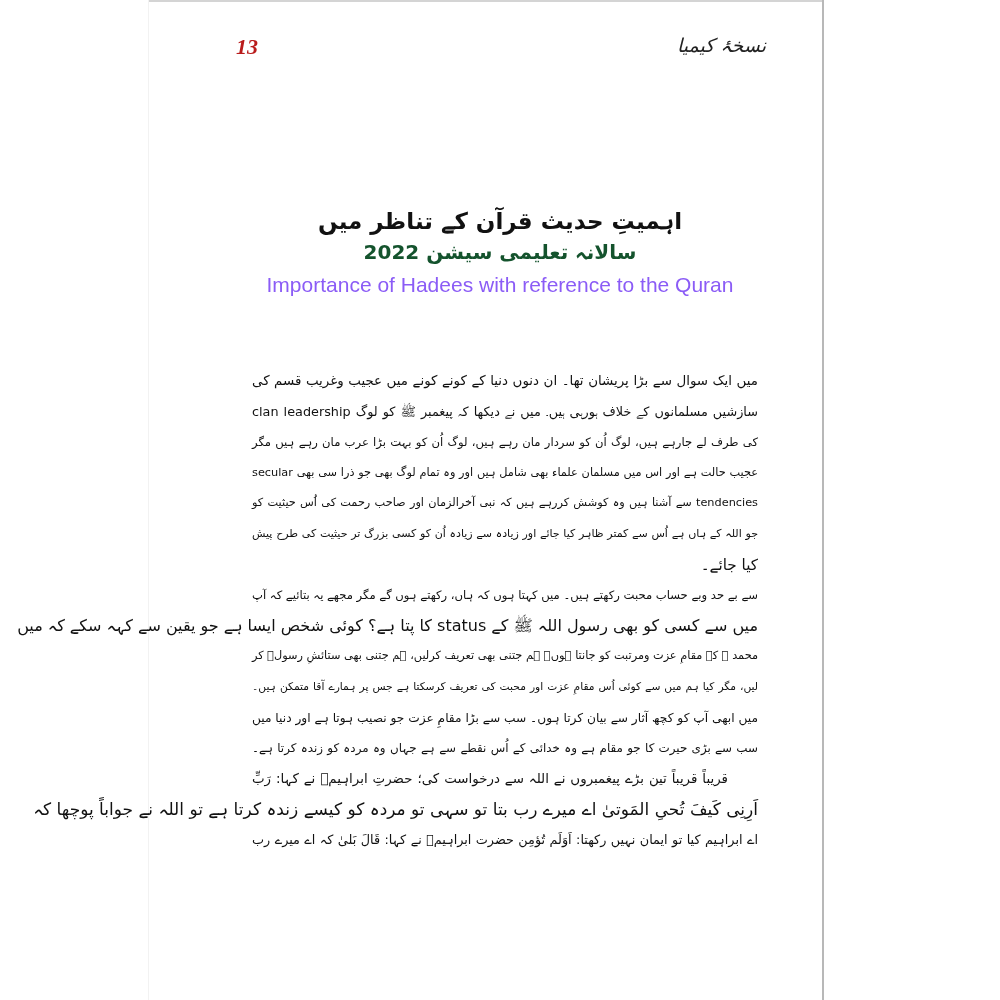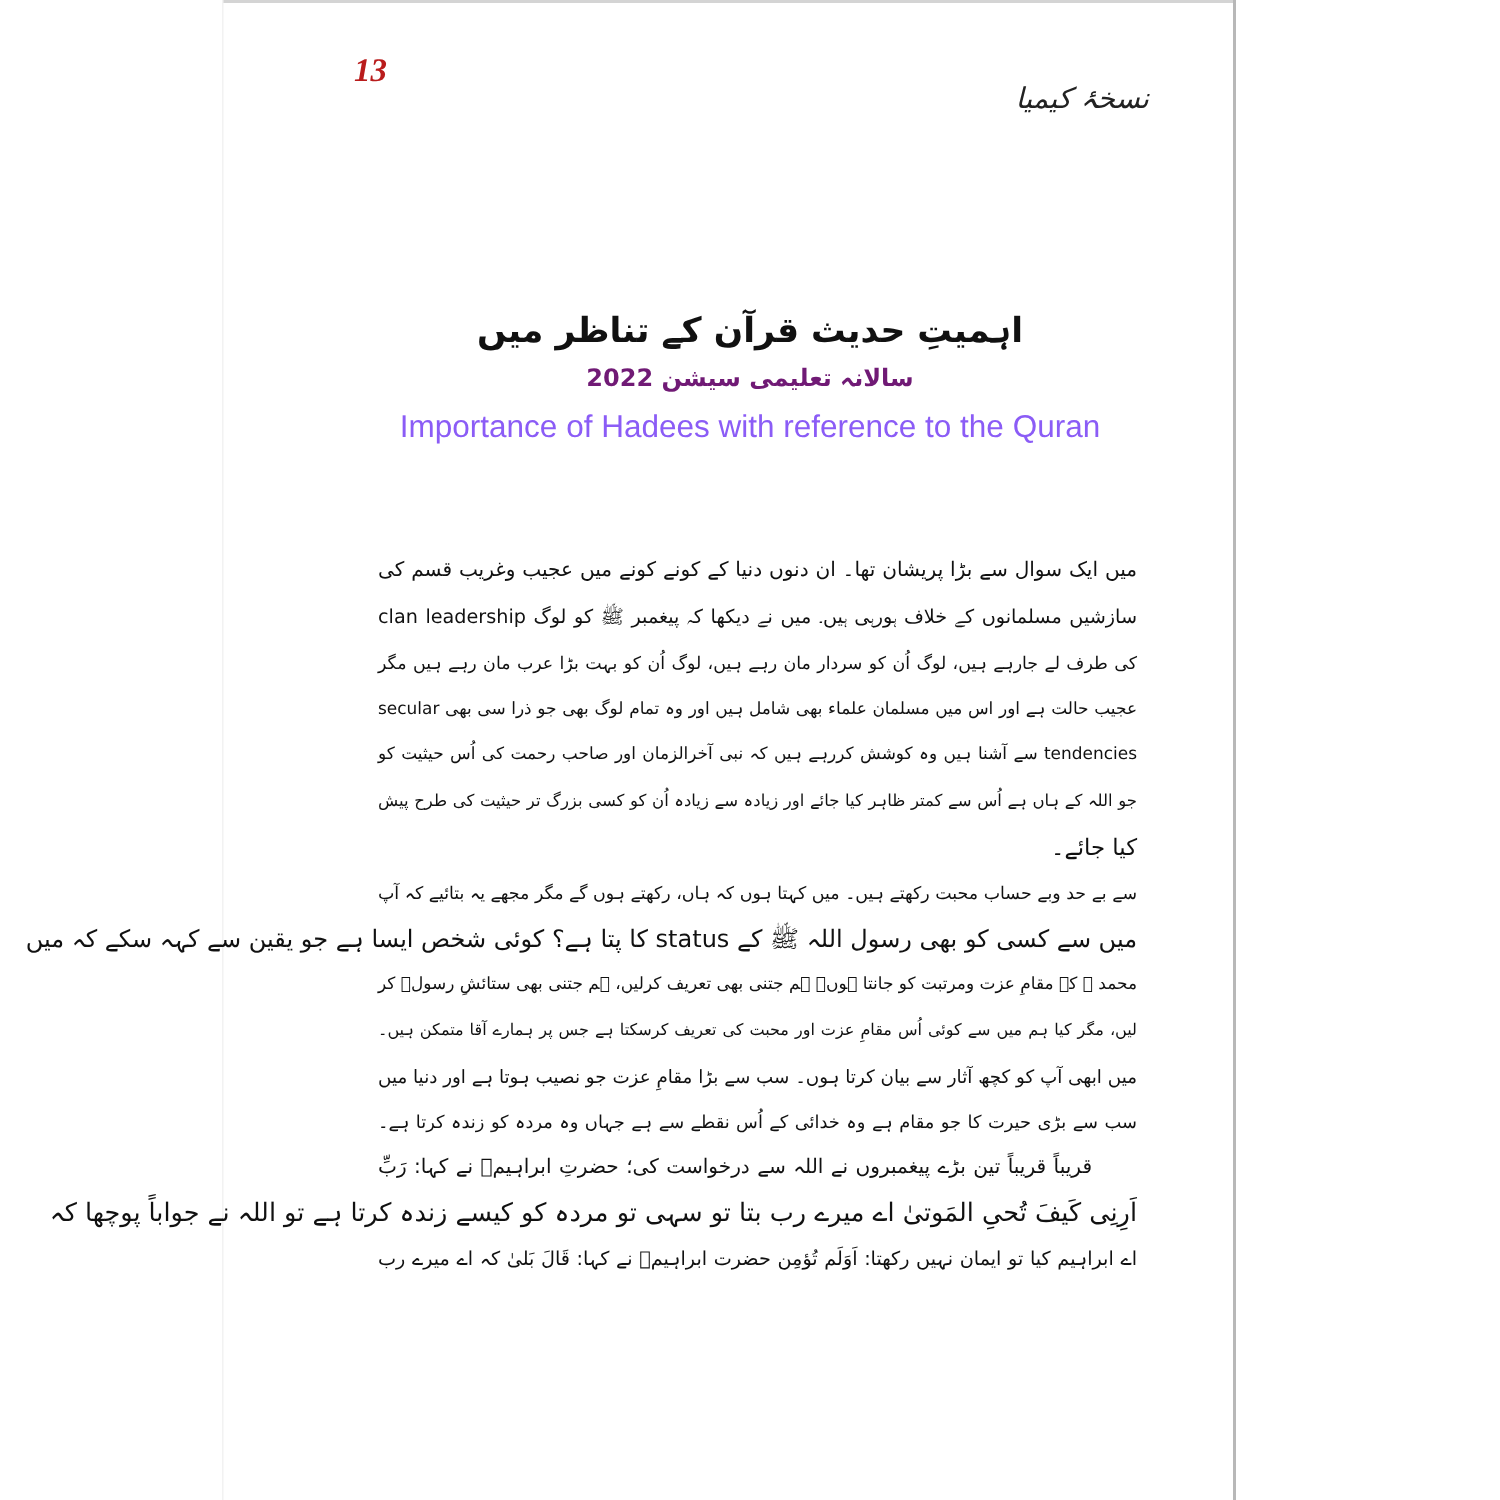--- a/index.html
+++ b/index.html
@@ -9,7 +9,7 @@
     .page-left-edge { position: absolute; left: 148px; top: 0; width: 1px; height: 1000px; background: #f2f2f2; }
     .running-head { position: absolute; top: 34px; left: 236px; width: 530px; height: 40px; }
     .page-number { position: absolute; left: 0; top: 0; font-family: "Liberation Serif", serif; font-style: italic; font-weight: bold; font-size: 22px; color: #b91c1c; }
-    .book-title { position: absolute; right: 0; top: 0; direction: rtl; font-family: "DejaVu Sans", sans-serif; font-style: italic; font-size: 19px; color: #222; margin-top: 20px; }
+    .book-title { position: absolute; right: 0; top: 0; direction: rtl; font-family: "DejaVu Sans", sans-serif; font-style: italic; font-size: 19px; color: #222; }
     .heading-block { position: absolute; top: 204px; left: 230px; width: 540px; text-align: center; }
     .title-urdu { direction: rtl; font-family: "DejaVu Sans", sans-serif; font-weight: bold; font-size: 23px; line-height: 34px; color: #111; }
     .subtitle-urdu { direction: rtl; font-family: "DejaVu Sans", sans-serif; font-weight: bold; font-size: 16px; line-height: 28px; color: #701a75; }

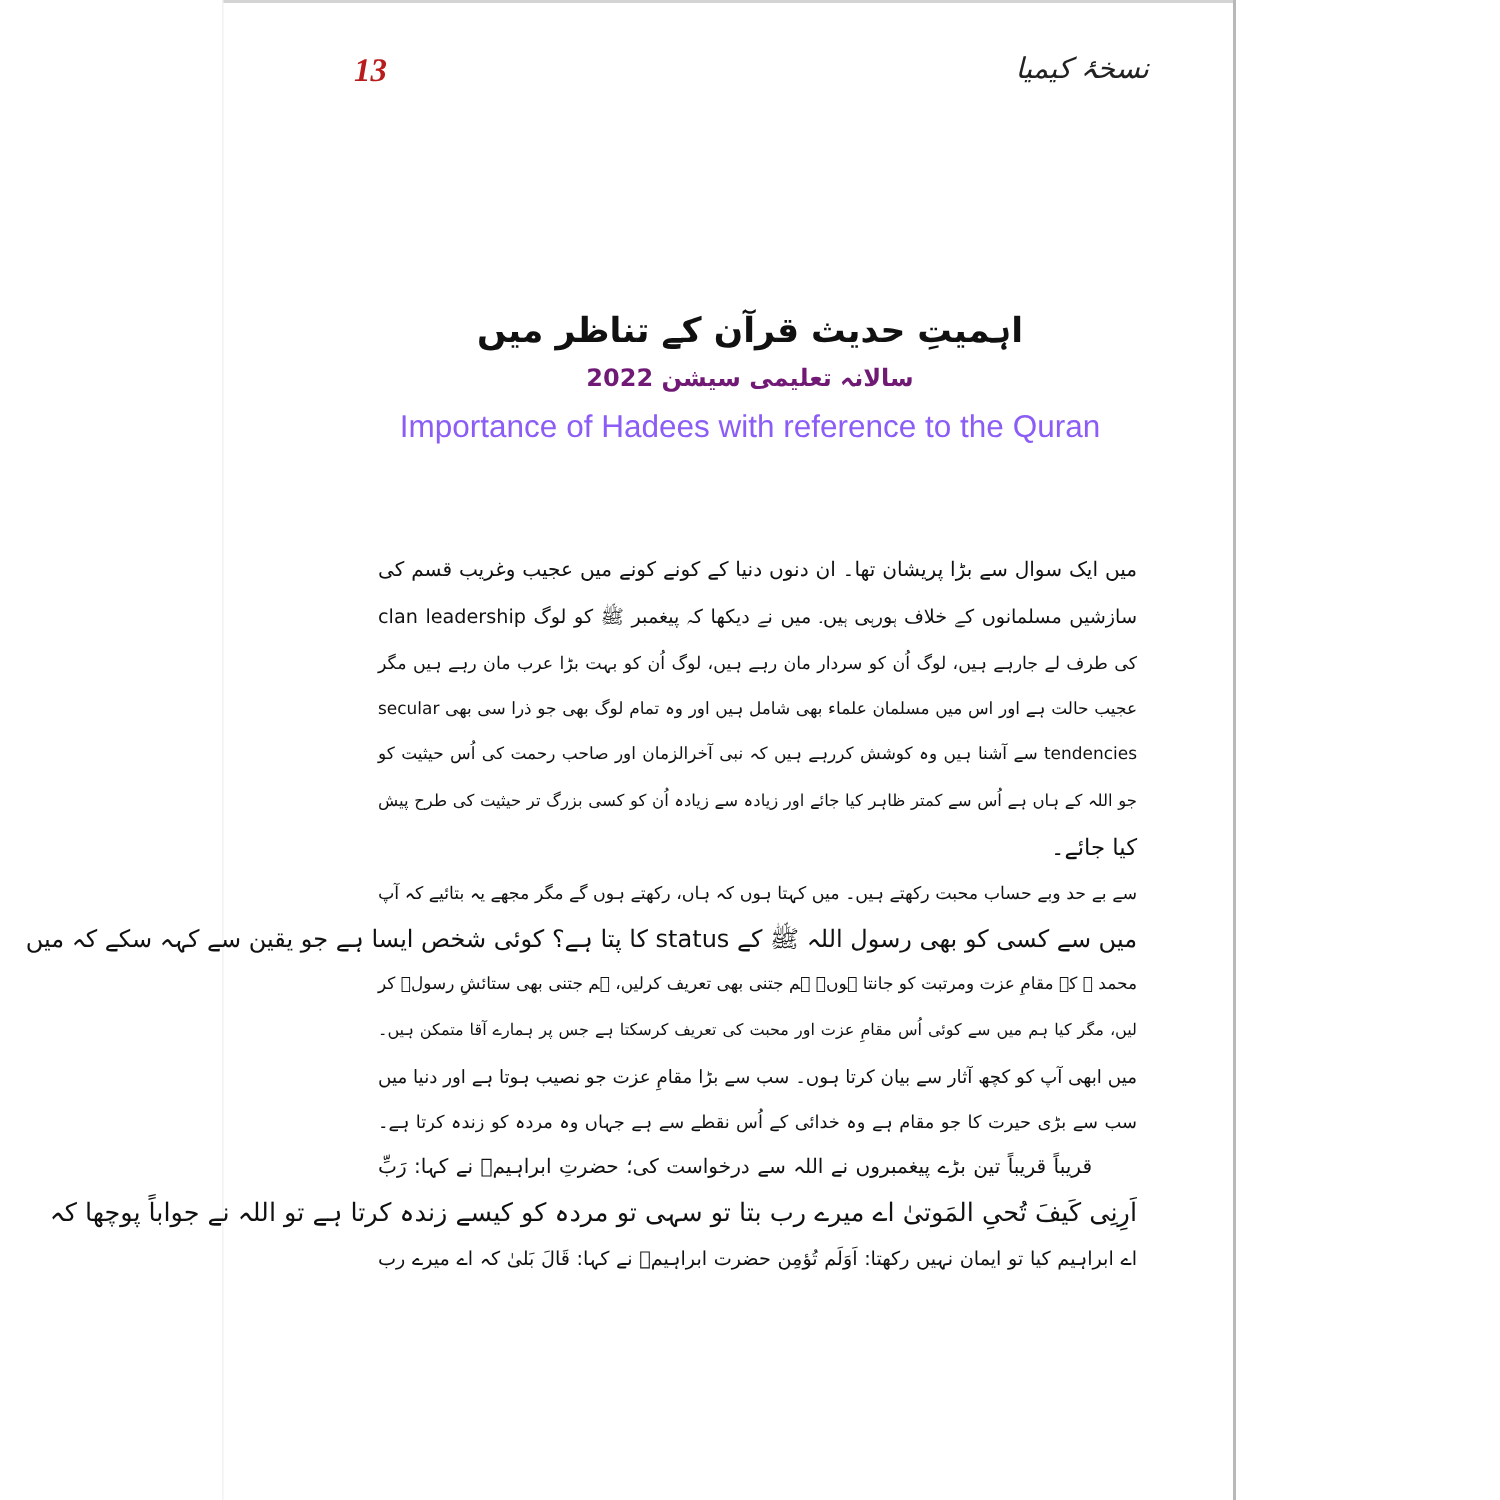--- a/index.html
+++ b/index.html
@@ -12,7 +12,7 @@
     .book-title { position: absolute; right: 0; top: 0; direction: rtl; font-family: "DejaVu Sans", sans-serif; font-style: italic; font-size: 19px; color: #222; }
     .heading-block { position: absolute; top: 204px; left: 230px; width: 540px; text-align: center; }
     .title-urdu { direction: rtl; font-family: "DejaVu Sans", sans-serif; font-weight: bold; font-size: 23px; line-height: 34px; color: #111; }
-    .subtitle-urdu { direction: rtl; font-family: "DejaVu Sans", sans-serif; font-weight: bold; font-size: 16px; line-height: 28px; color: #701a75; }
+    .subtitle-urdu { direction: rtl; font-family: "DejaVu Sans", sans-serif; font-weight: bold; font-size: 20px; line-height: 28px; color: #14532d; }
     .title-english { font-family: "Liberation Sans", sans-serif; font-size: 21px; line-height: 30px; color: #8b5cf6; margin-top: 4px; }
     .body-text { position: absolute; top: 341px; left: 252px; width: 506px; direction: rtl; text-align: justify; text-align-last: right; font-family: "DejaVu Sans", sans-serif; font-size: 15.2px; line-height: 30.6px; color: #111; margin-top: 25px; }
     .body-text p { margin: 0; }

